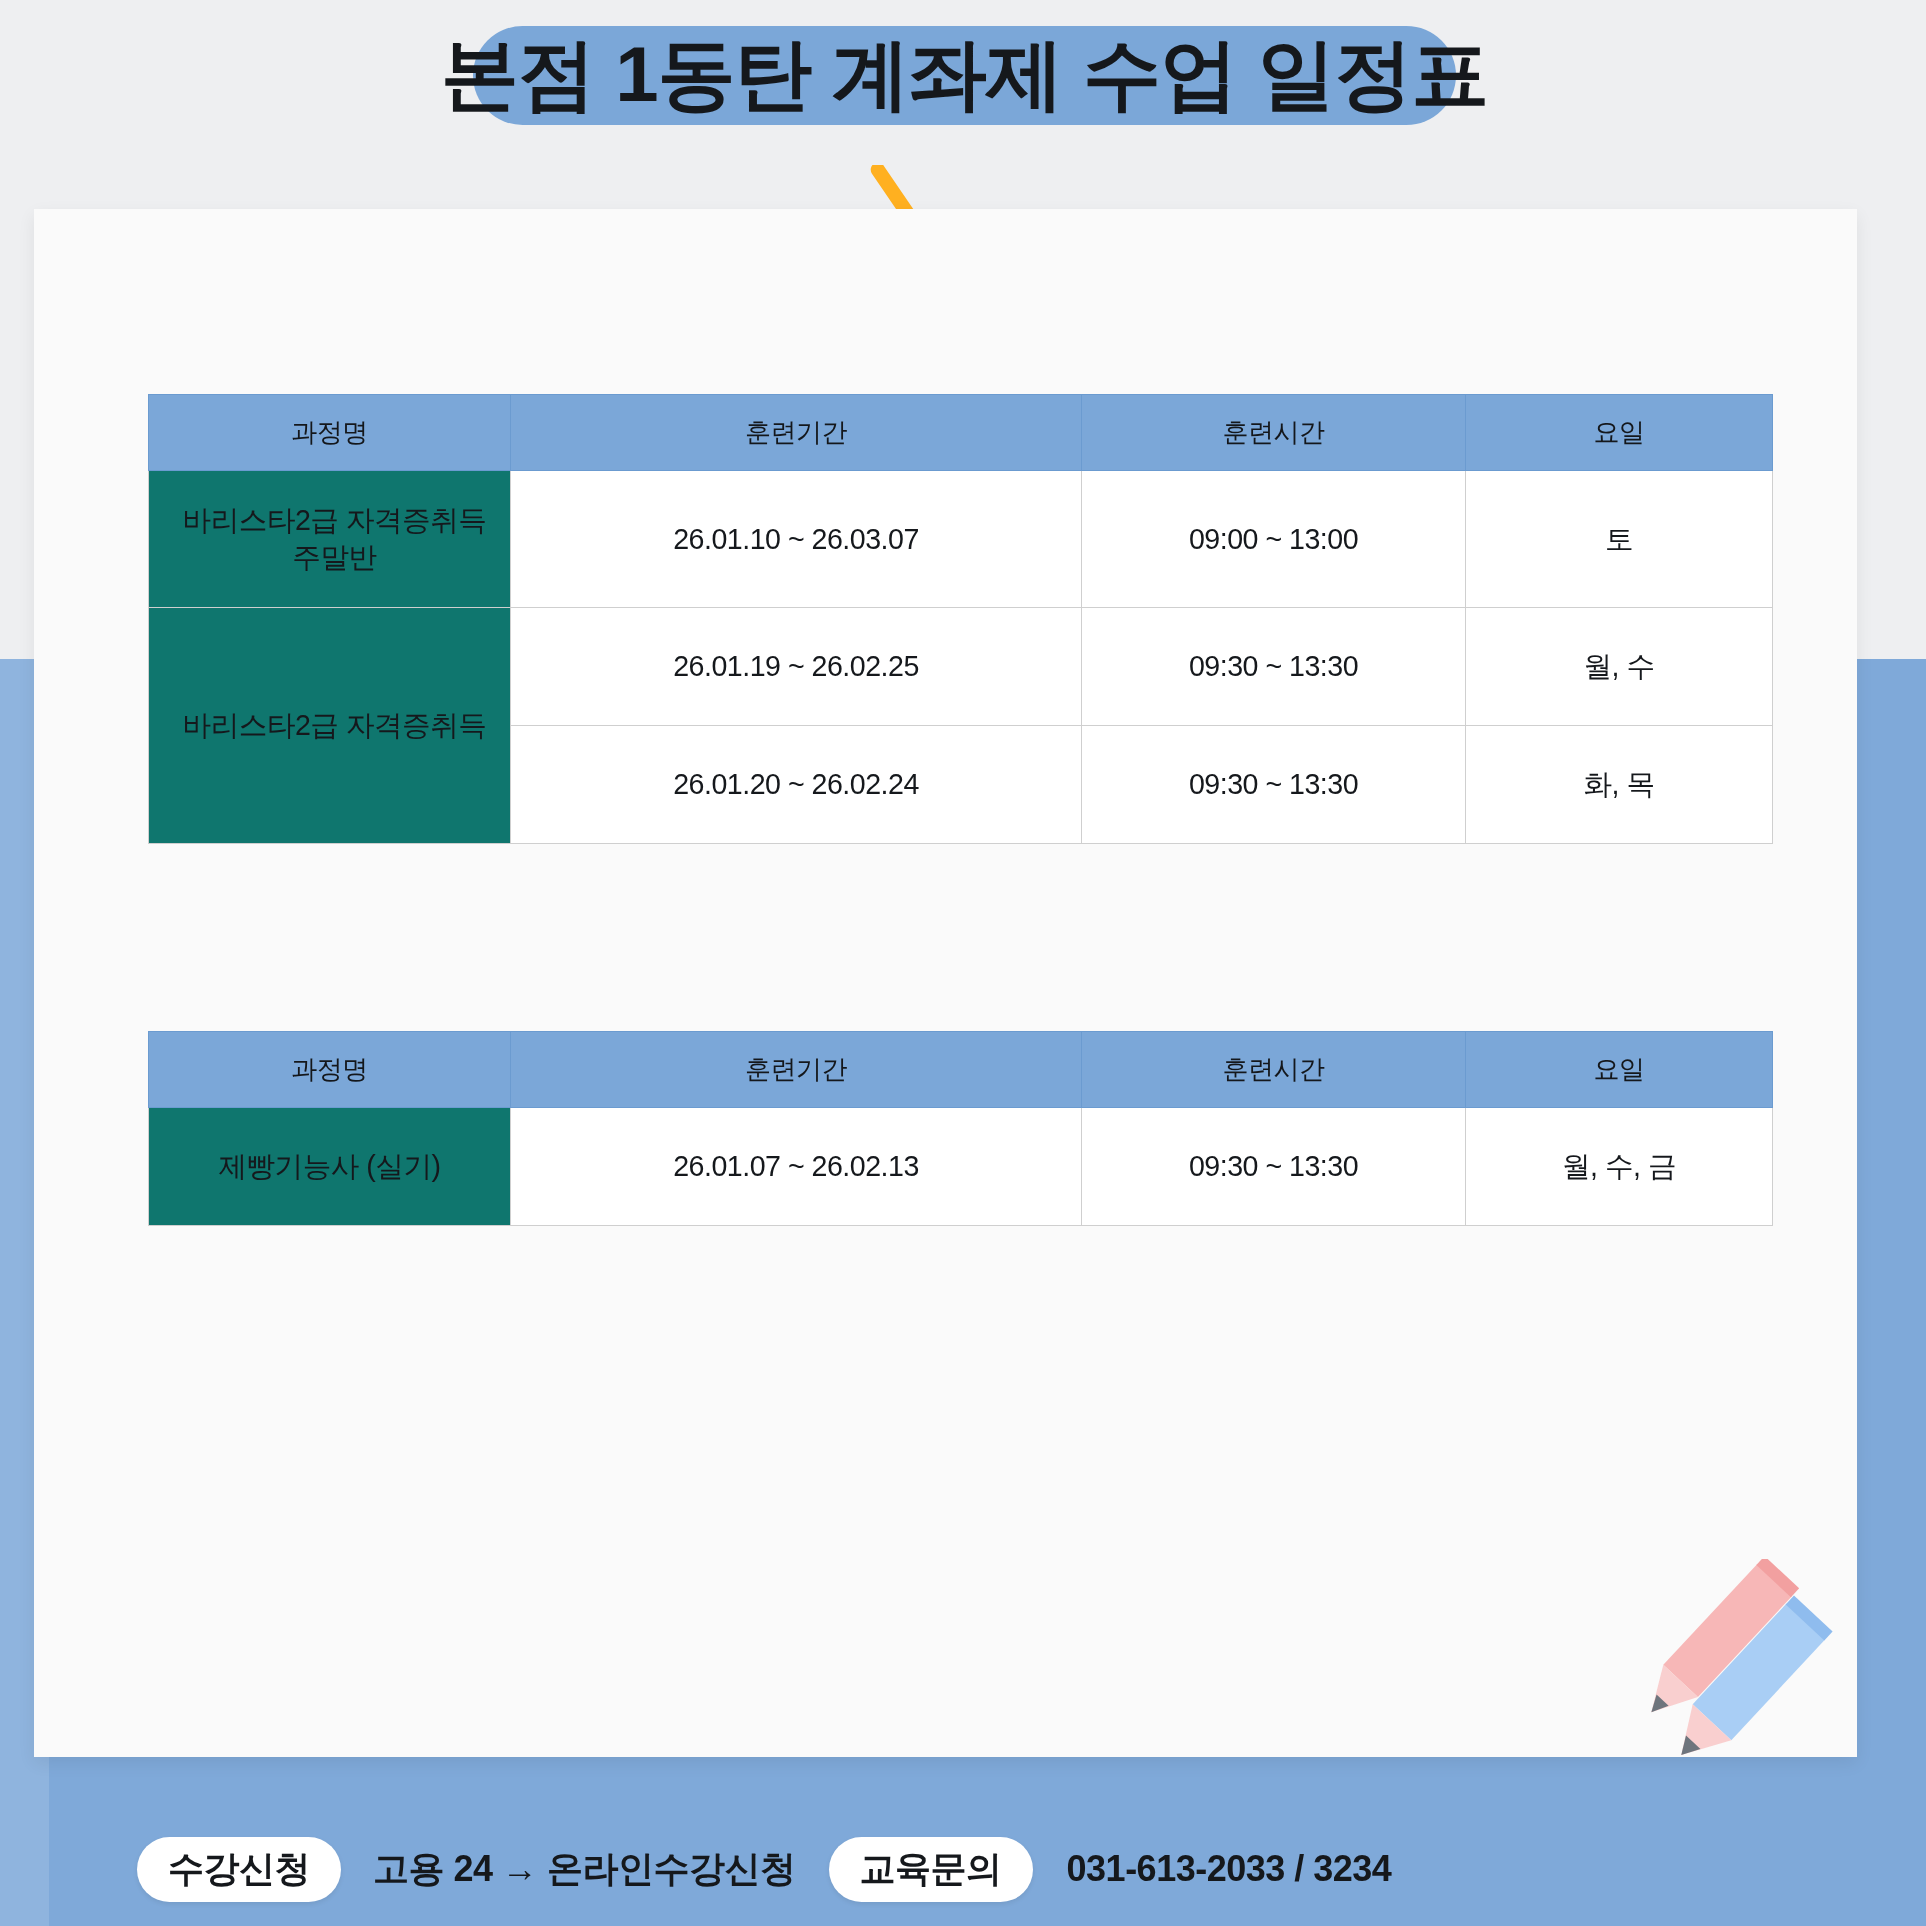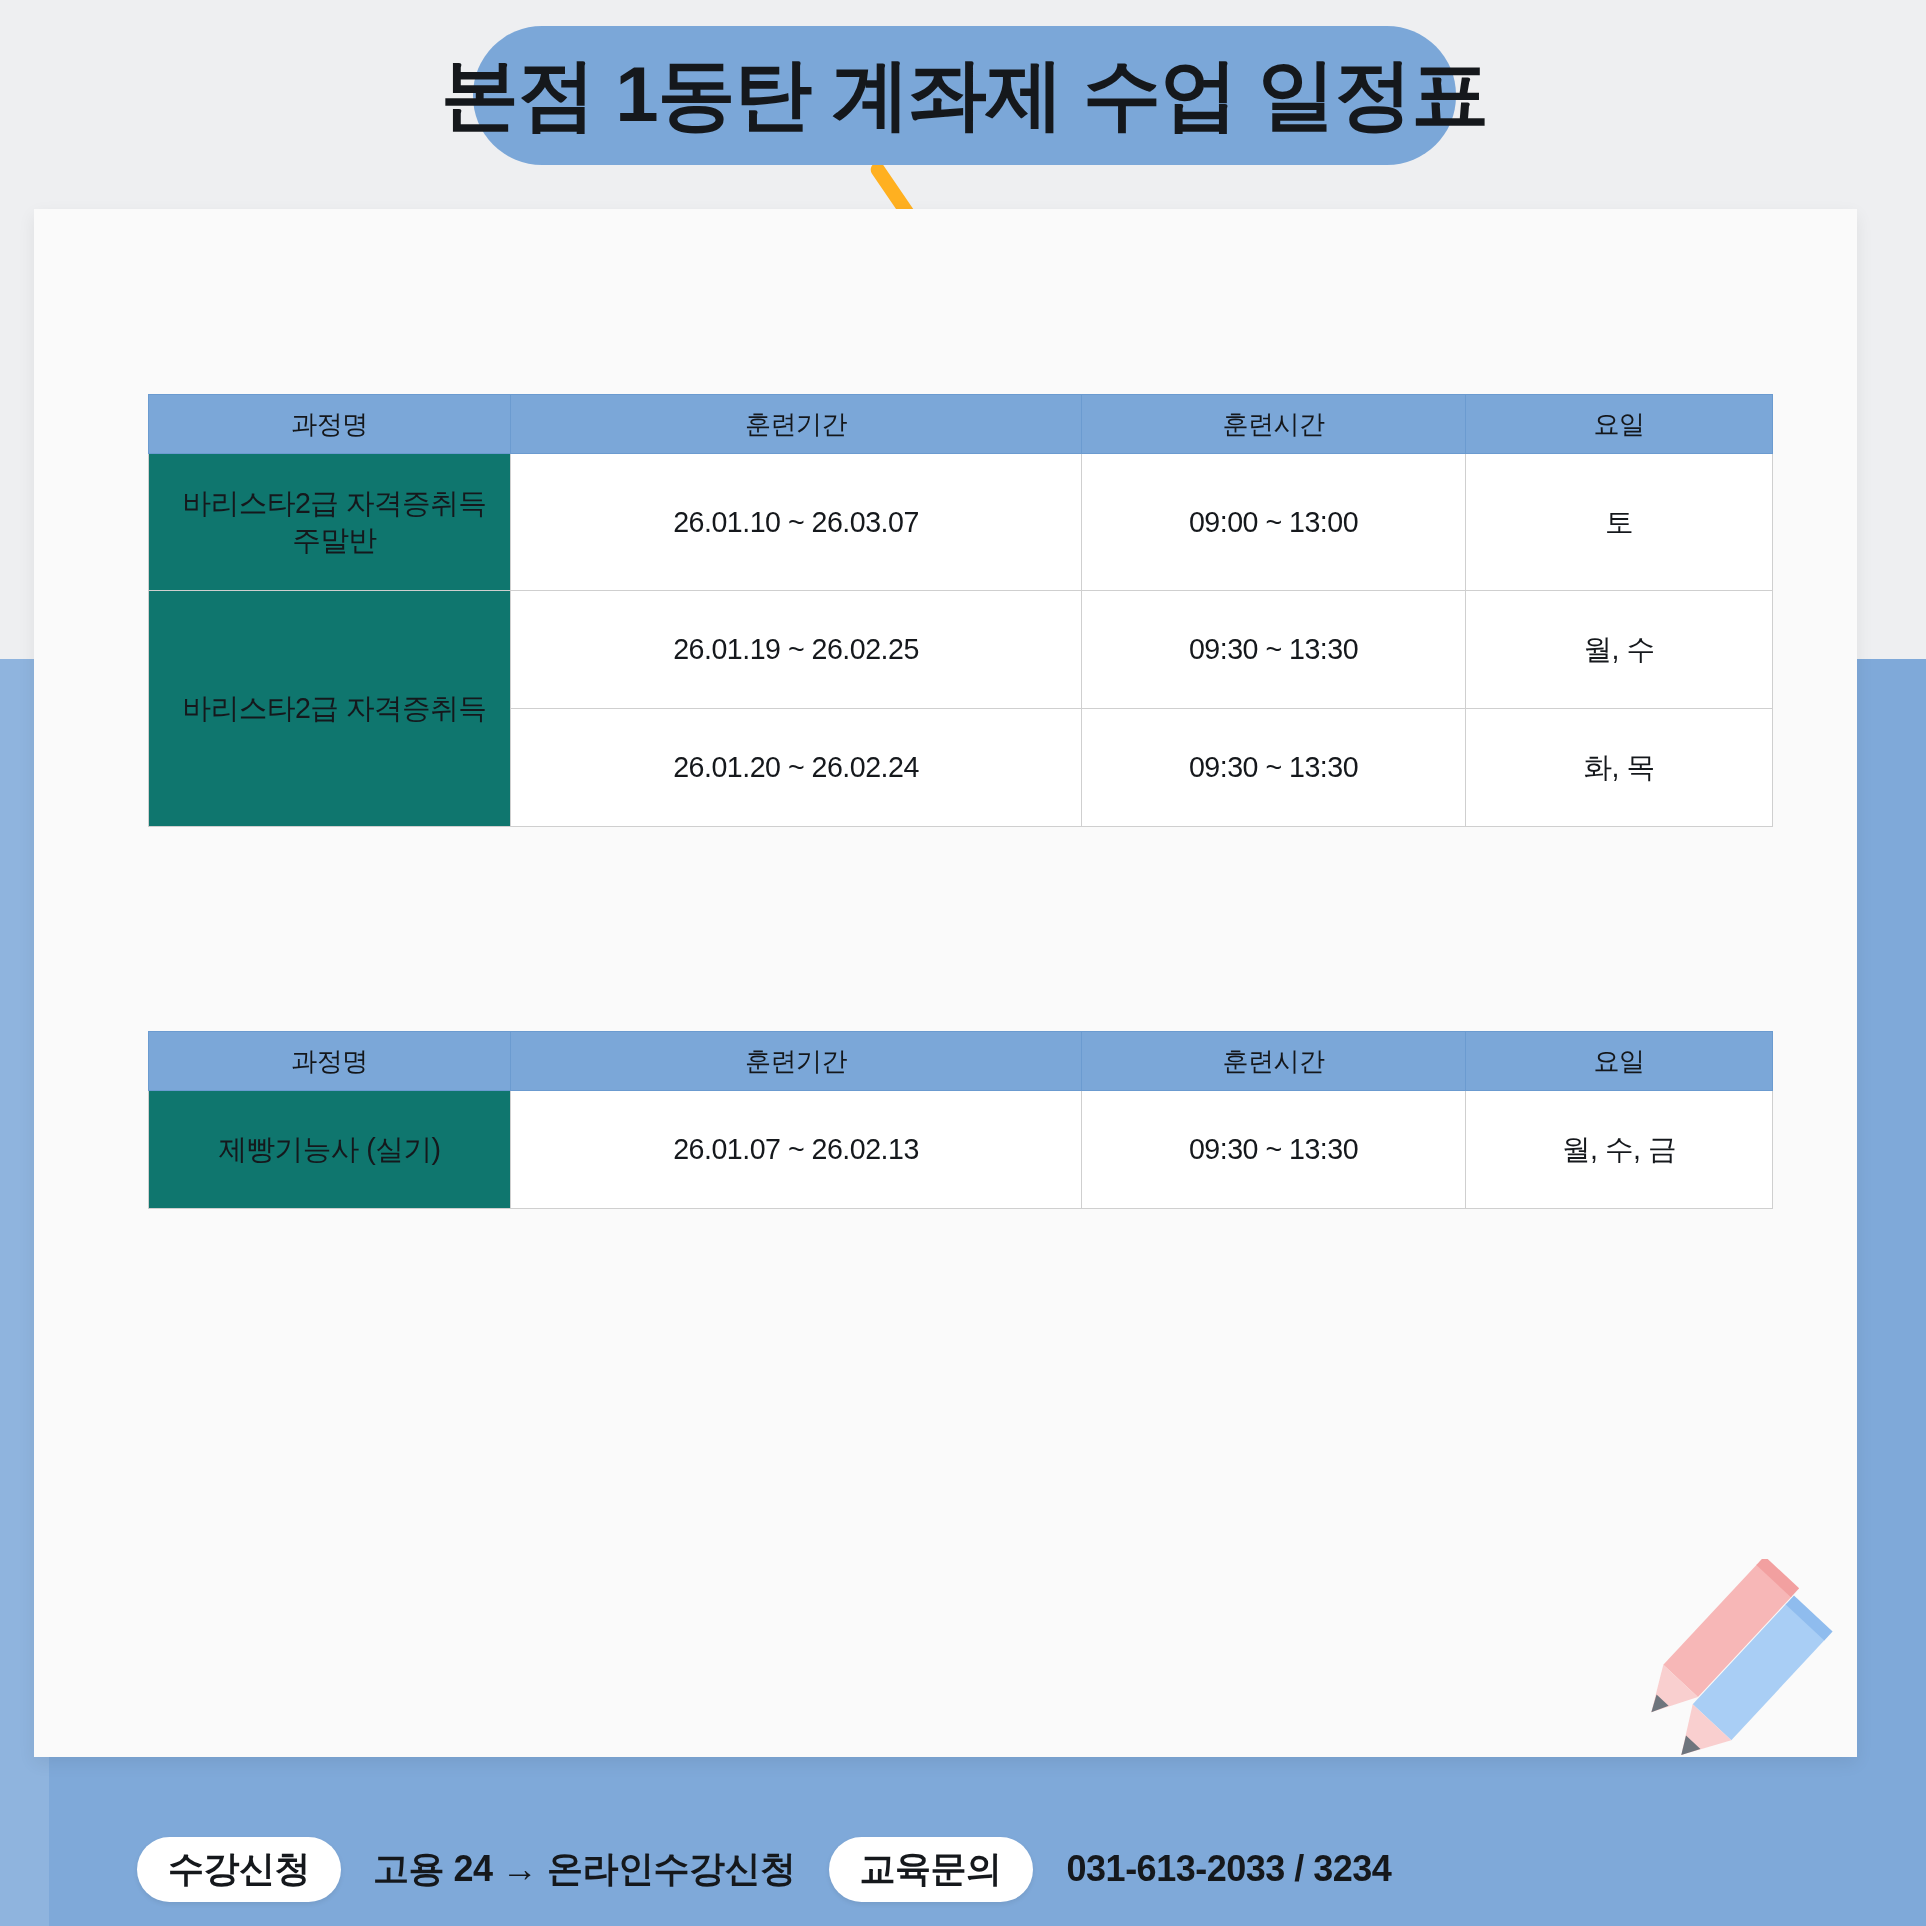--- a/index.html
+++ b/index.html
@@ -40,7 +40,7 @@
   #title-pill {
     position: absolute;
     left: 473px; top: 26px;
-    width: 983px; height: 139px;
+    width: 983px; height: 99px;
     background: #7ba7d8;
     border-radius: 69px;
     display: flex;

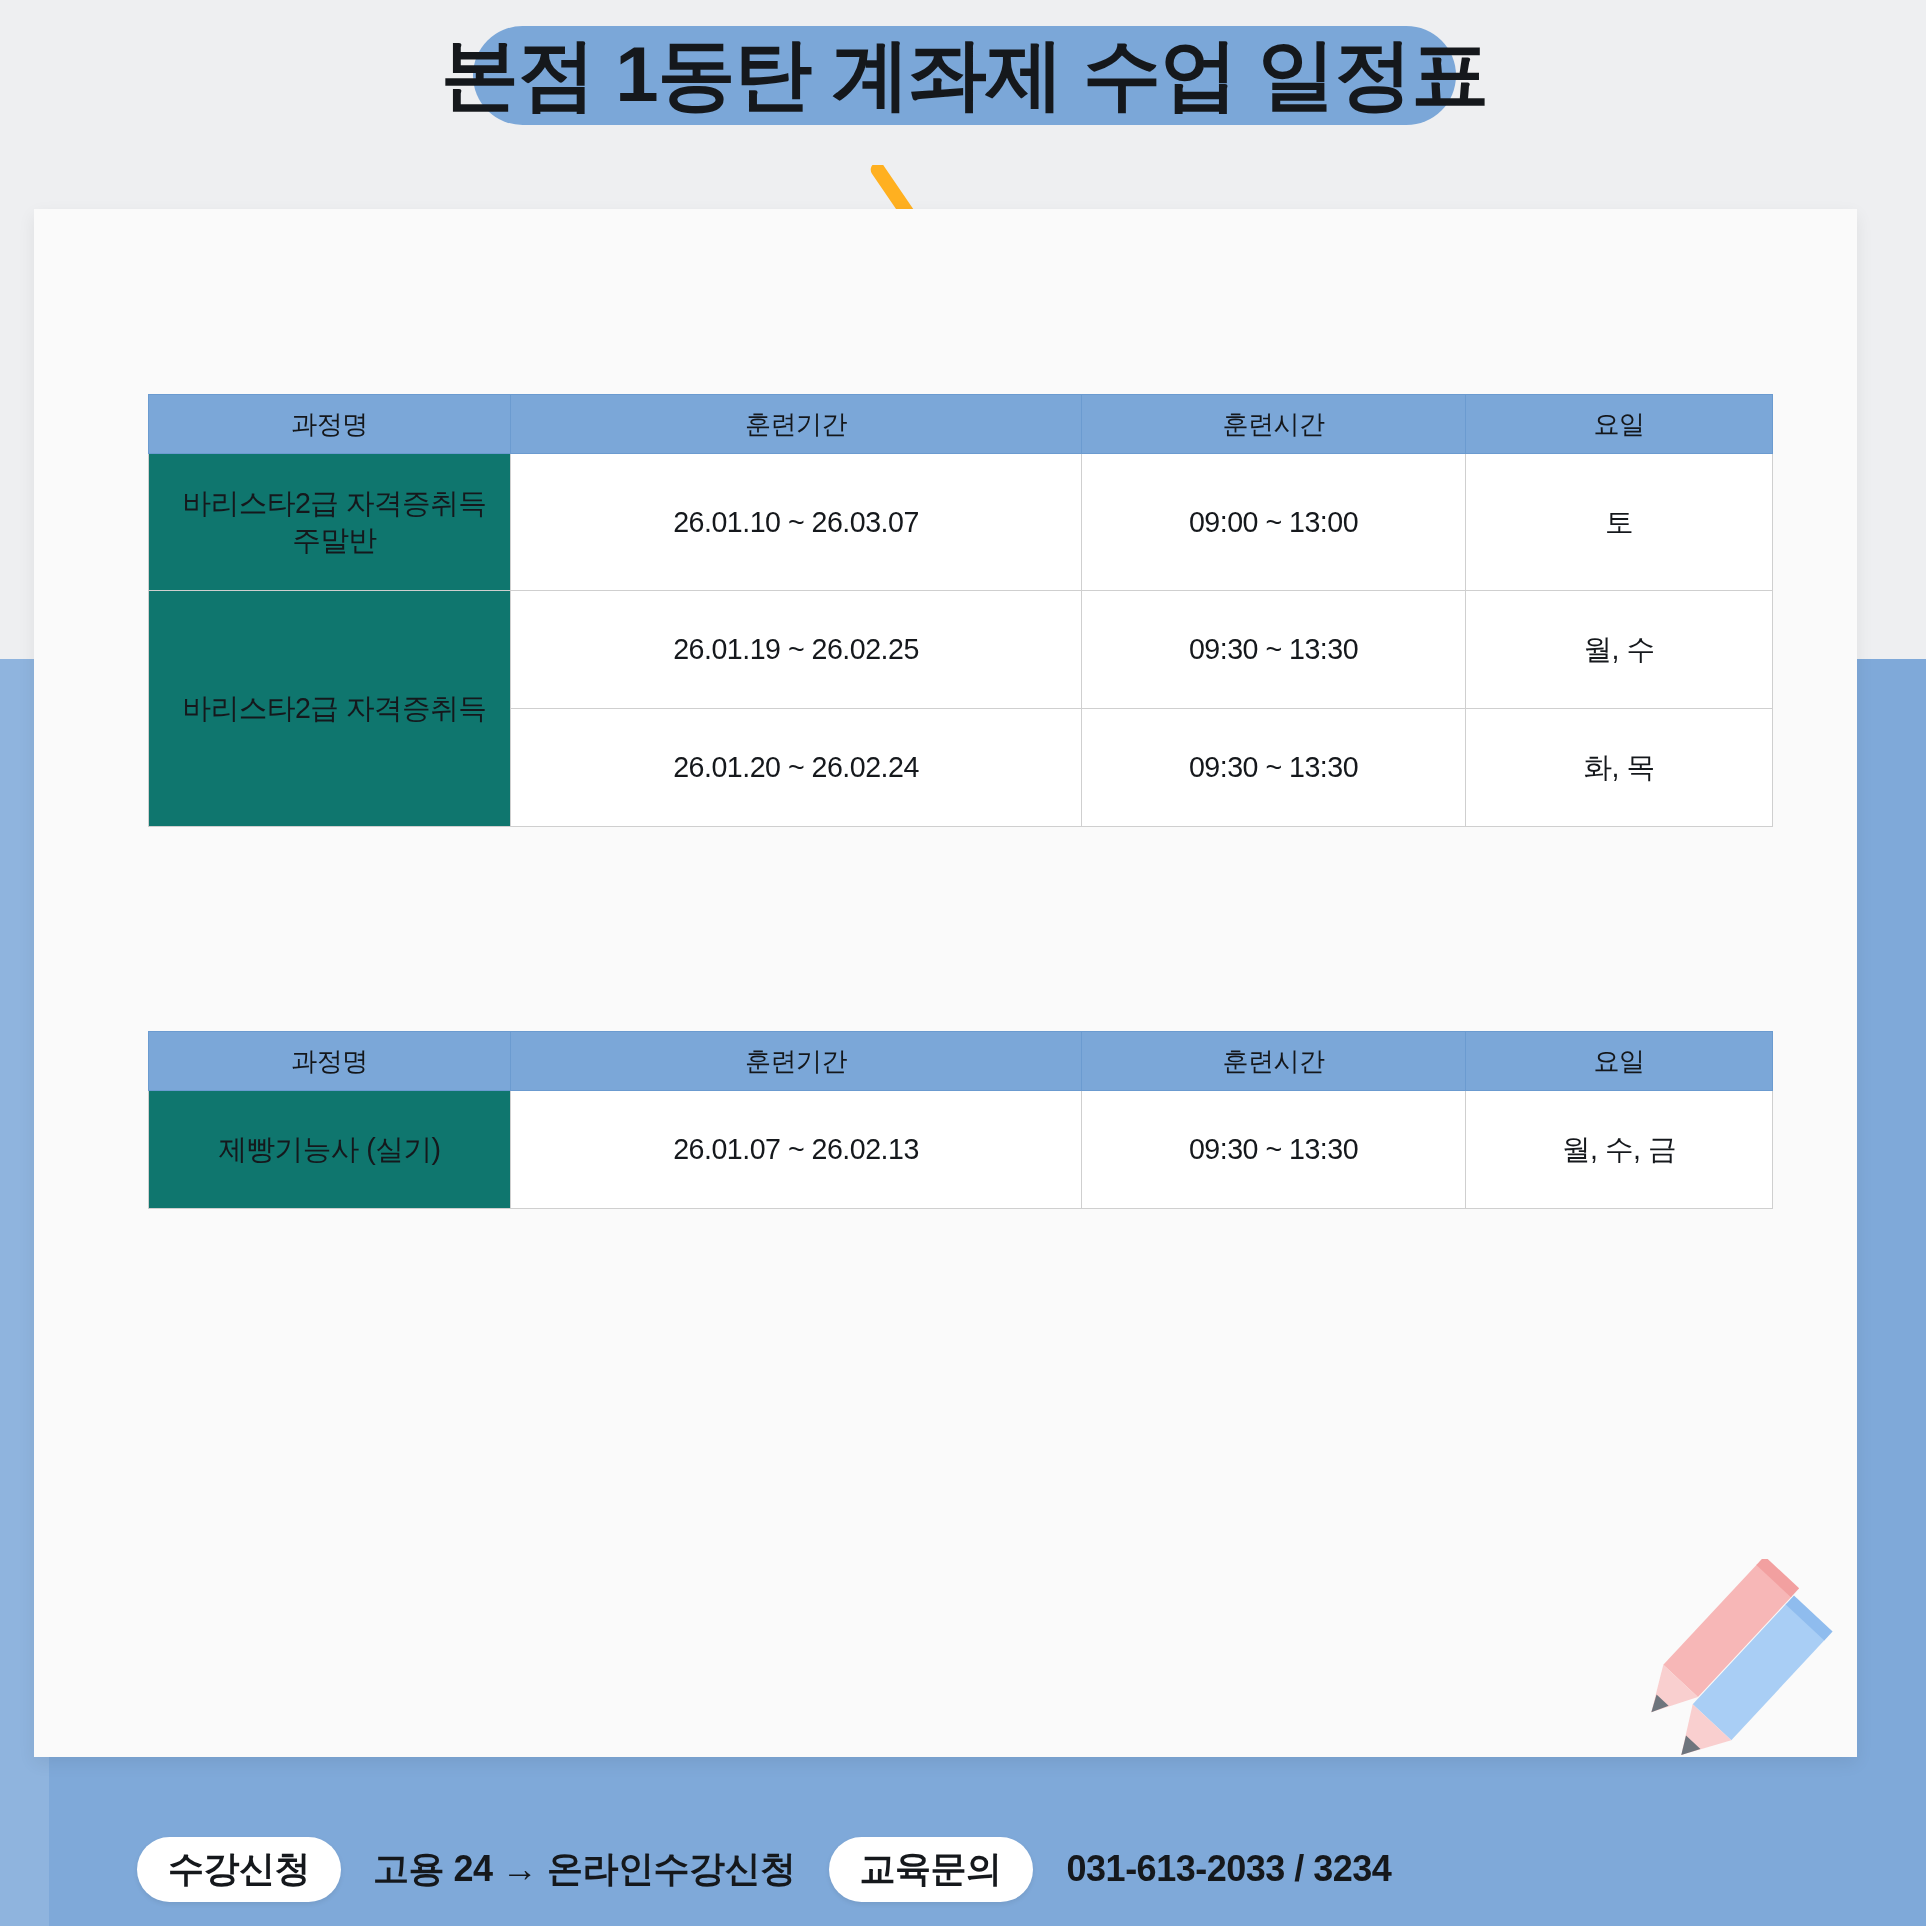--- a/index.html
+++ b/index.html
@@ -89,7 +89,7 @@
   .sched-table th {
     background: #7ba7d8;
     border: 1.1px solid #6b9bd0;
-    height: 59px;
+    height: 76px;
     font-size: 26px;
     font-weight: normal;
     color: #14171b;

